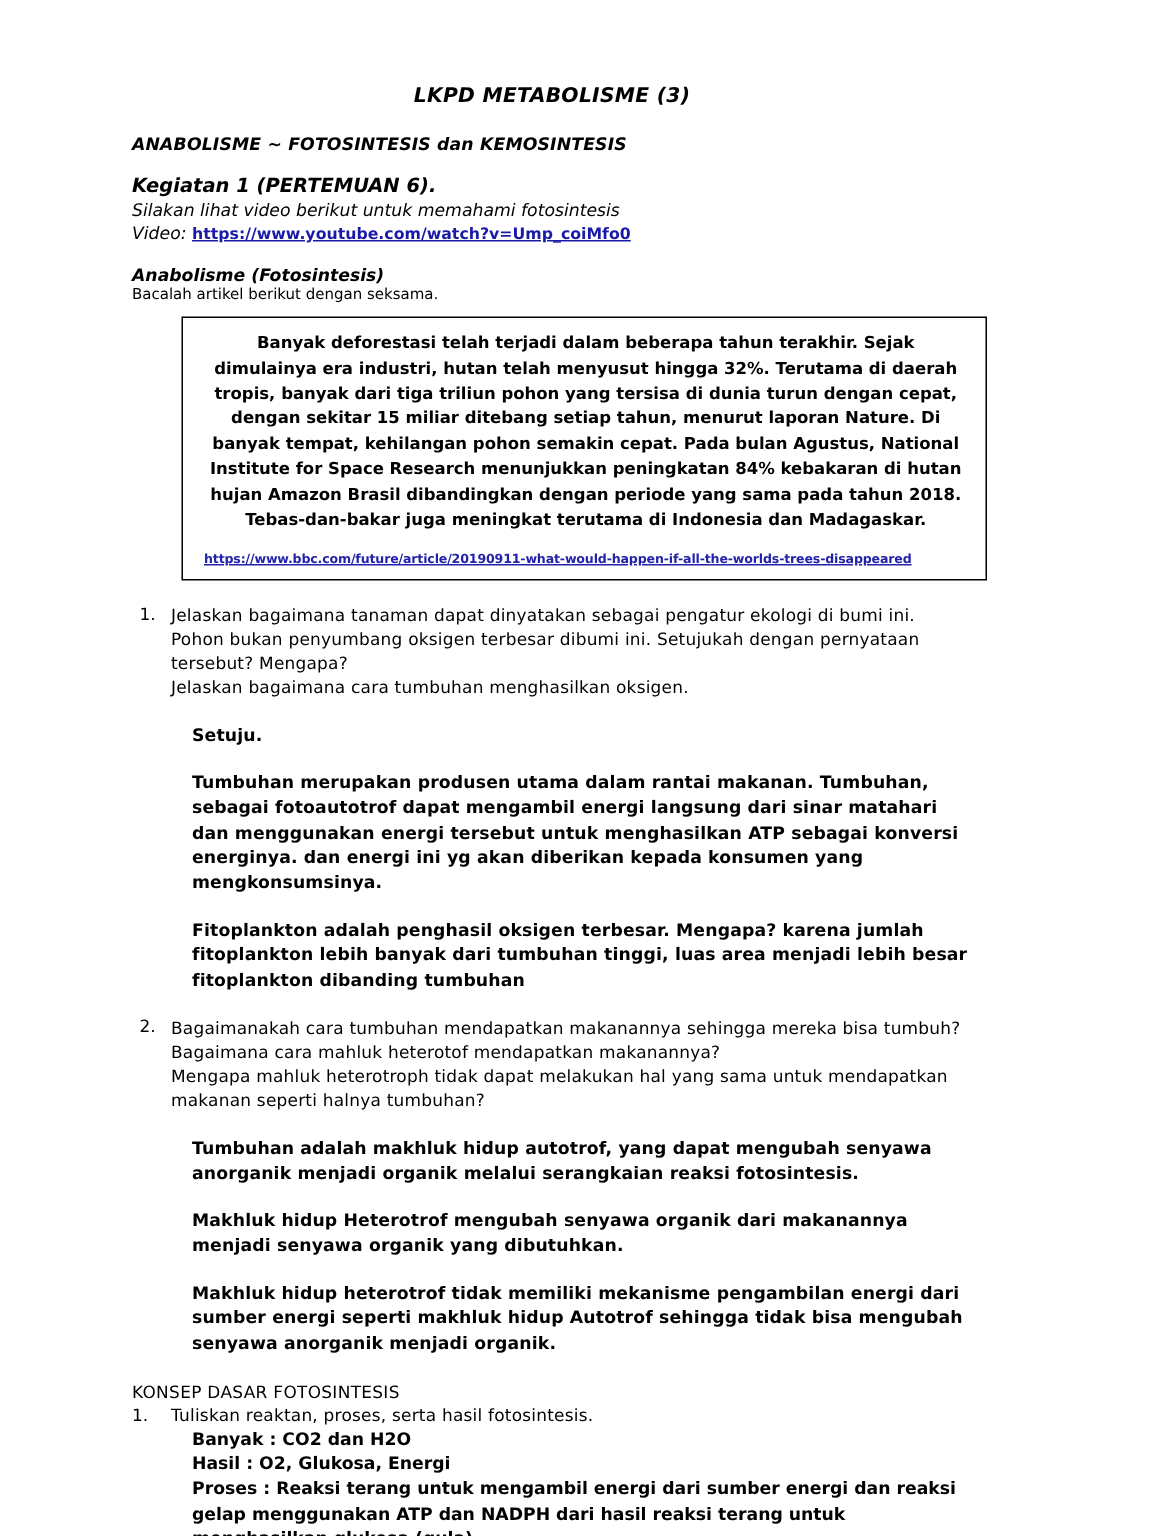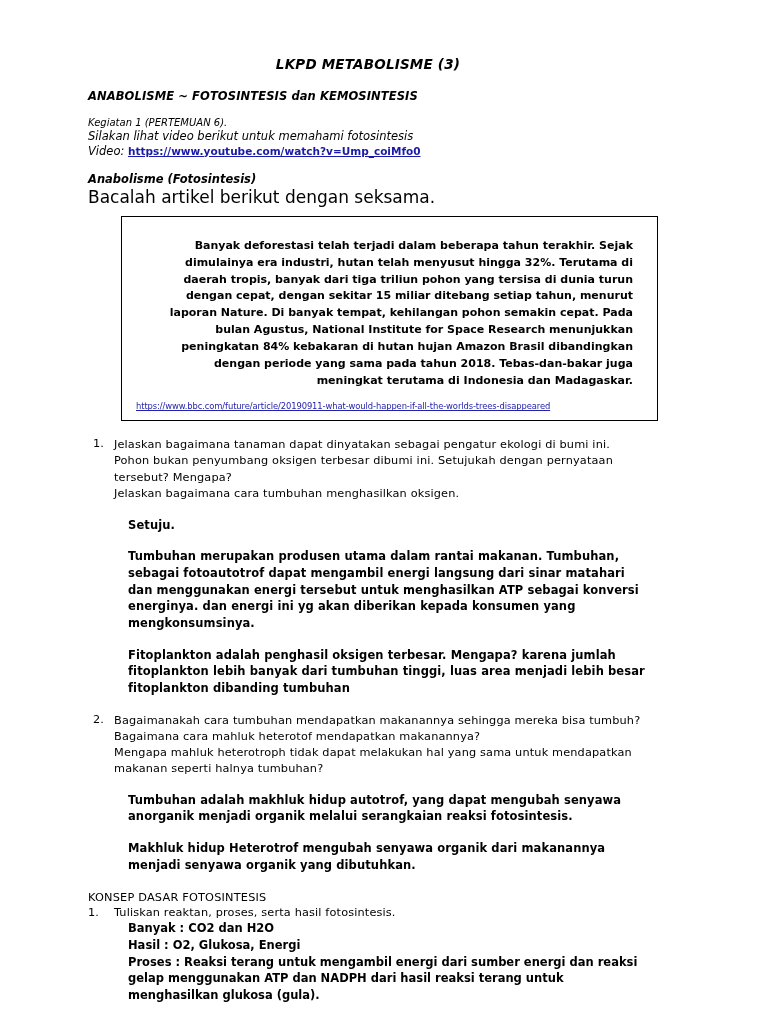--- a/index.html
+++ b/index.html
@@ -44,9 +44,9 @@
     margin: 0 0 14px 0;
   }
   .kegiatan-title {
-    font-weight: normal;
-    font-style: italic;
-    font-size: 10px;
+    font-weight: bold;
+    font-style: italic;
+    font-size: 13px;
     margin: 0 0 1px 0;
   }
   .kegiatan-sub {

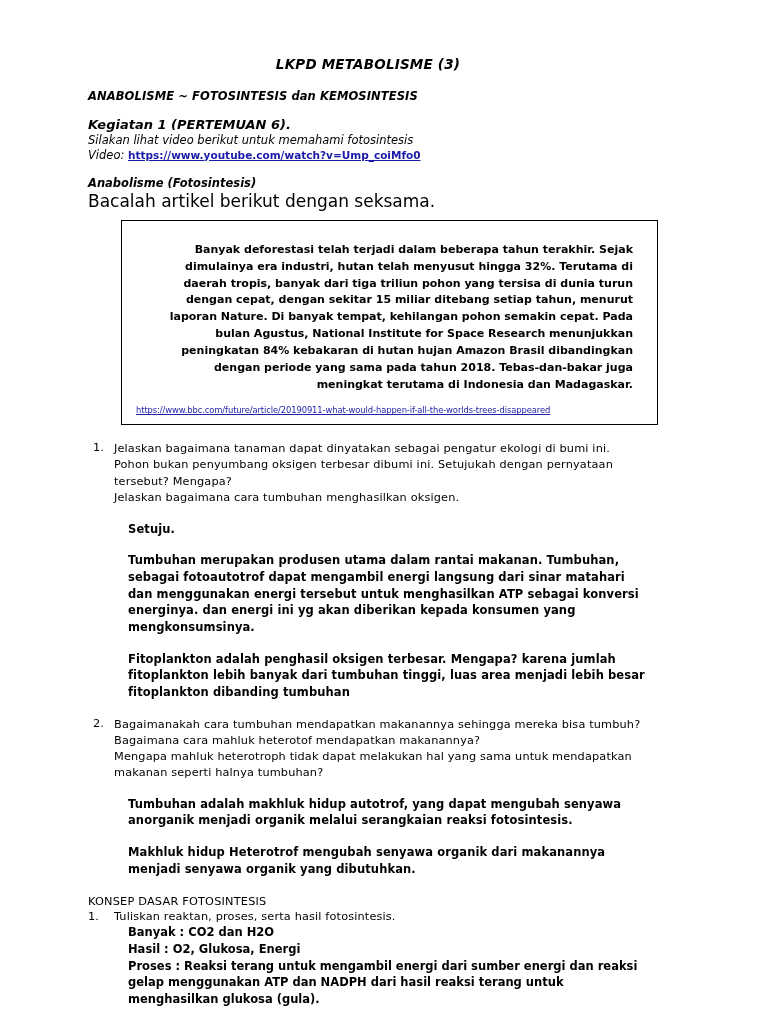--- a/index.html
+++ b/index.html
@@ -76,7 +76,7 @@
     margin: 0 0 1px 0;
   }
   .anabolisme-sub {
-    font-size: 17px;
+    font-size: 10px;
     margin: 0 0 9px 0;
   }
 

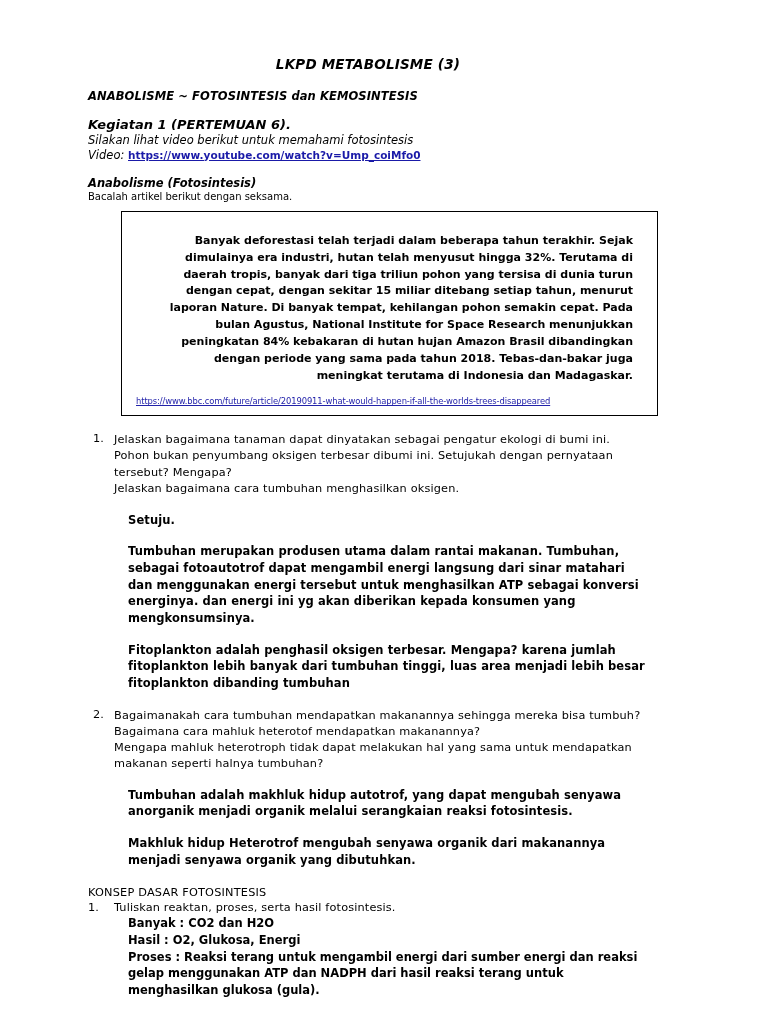--- a/index.html
+++ b/index.html
@@ -91,8 +91,8 @@
     font-size: 11px;
     font-weight: bold;
     line-height: 1.53;
-    margin: 12px;
-    text-align: right;
+    margin: 0;
+    text-align: center;
   }
   .article-link {
     display: block;

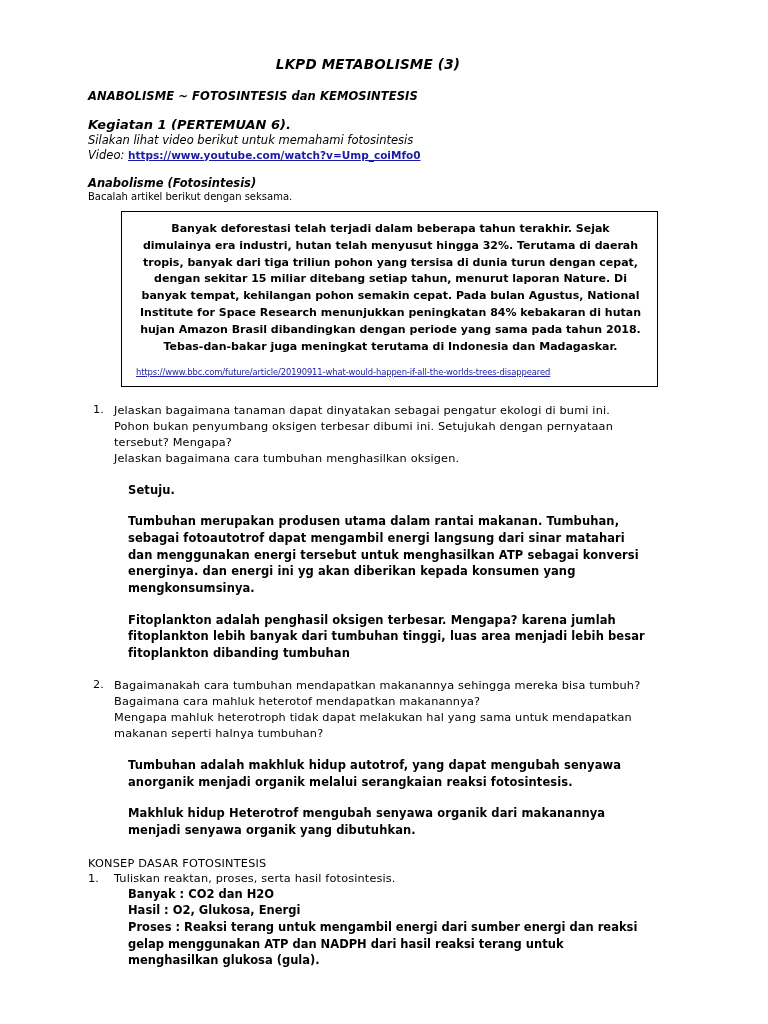--- a/index.html
+++ b/index.html
@@ -100,7 +100,7 @@
     color: #2222aa;
     text-decoration: underline;
     font-size: 8.4px;
-    font-weight: normal;
+    font-weight: bold;
     letter-spacing: -0.1px;
   }
 

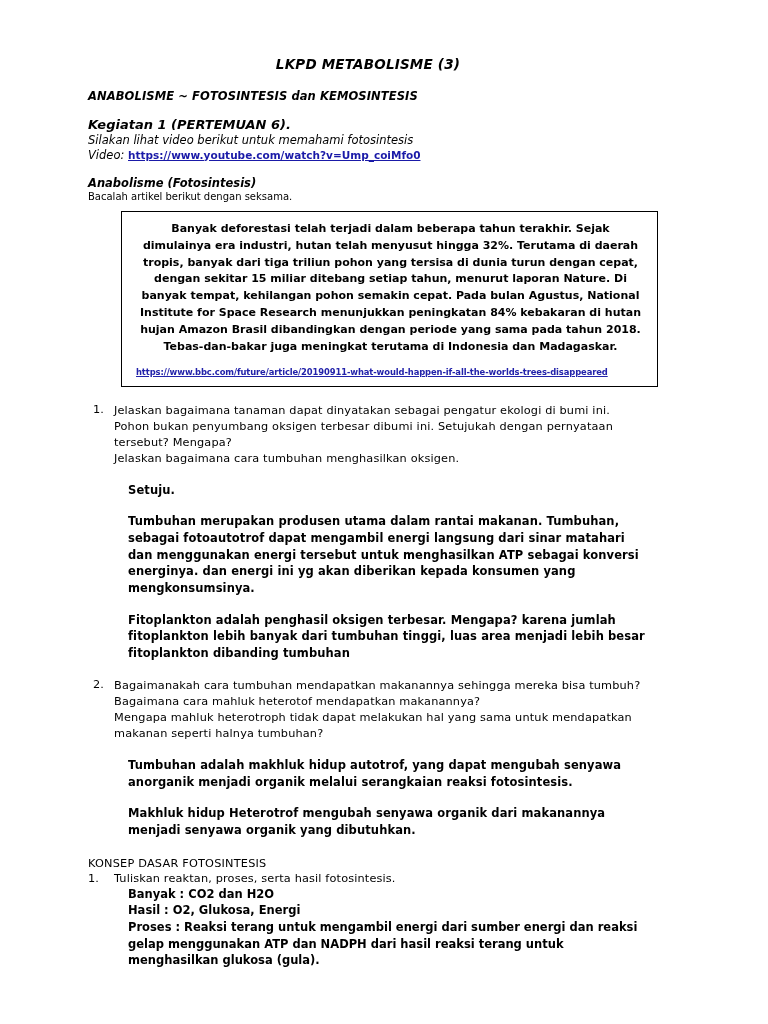--- a/index.html
+++ b/index.html
@@ -208,6 +208,7 @@
 Mengapa mahluk heterotroph tidak dapat melakukan hal yang sama untuk mendapatkan makanan seperti halnya tumbuhan?</p>
       <p class="answer">Tumbuhan adalah makhluk hidup autotrof, yang dapat mengubah senyawa anorganik menjadi organik melalui serangkaian reaksi fotosintesis.</p>
       <p class="answer">Makhluk hidup Heterotrof mengubah senyawa organik dari makanannya menjadi senyawa organik yang dibutuhkan.</p>
+      <p class="answer">Makhluk hidup heterotrof tidak memiliki mekanisme pengambilan energi dari sumber energi seperti makhluk hidup Autotrof sehingga tidak bisa mengubah senyawa anorganik menjadi organik.</p>
     </div>
   </div>
 

